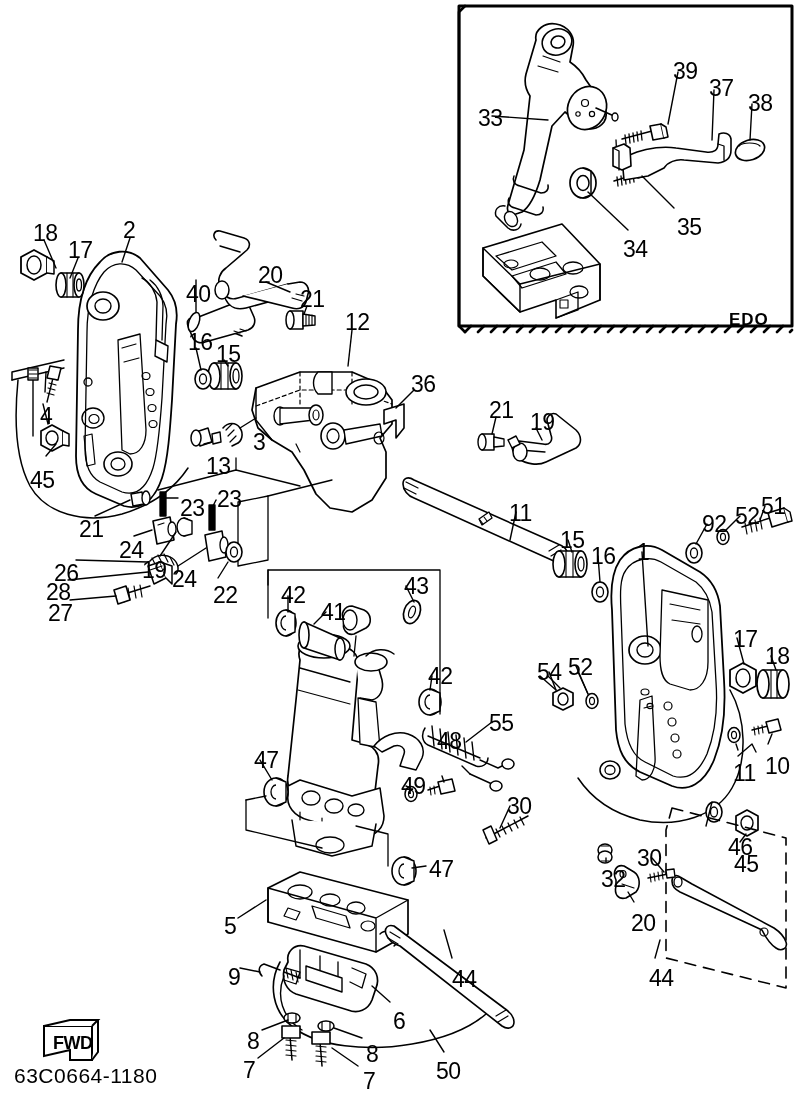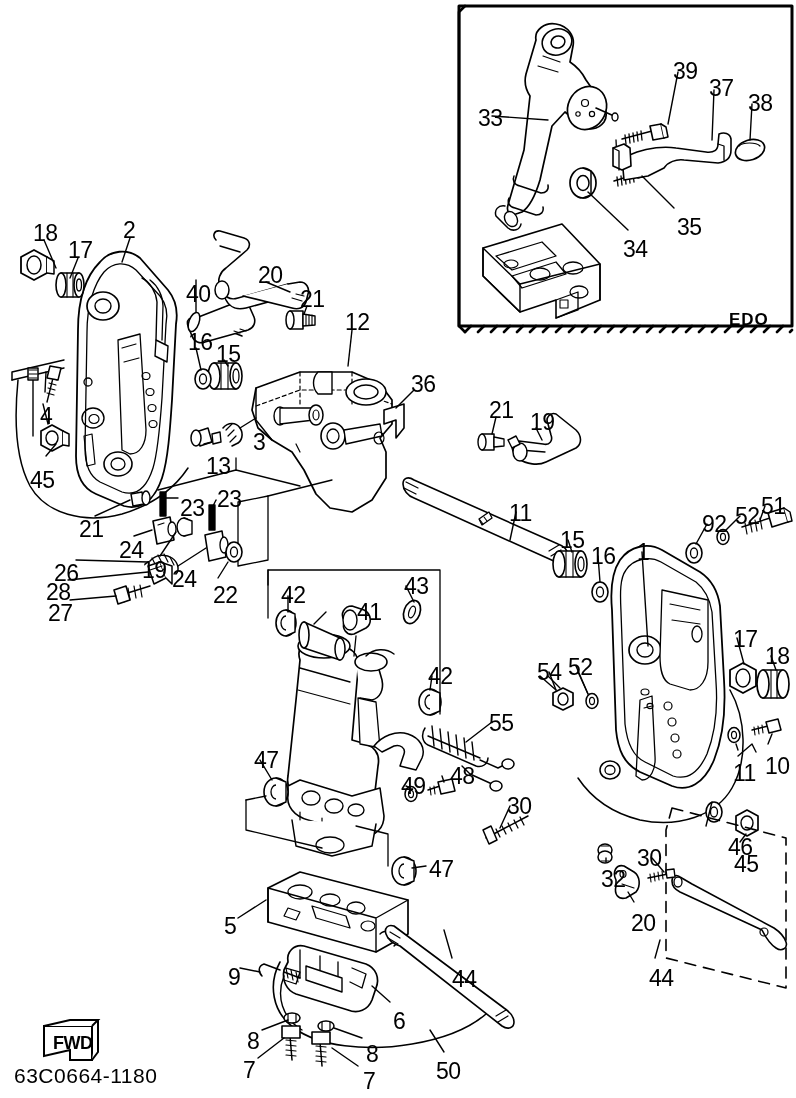--- a/index.html
+++ b/index.html
@@ -735,7 +735,7 @@
       <div class="lbl" style="left: 631px; top: 912px;">20</div>
       <div class="lbl" style="left: 649px; top: 967px;">44</div>
       <div class="lbl" style="left: 281px; top: 584px;">42</div>
-      <div class="lbl" style="left: 321px; top: 601px; margin-left: 36px;">41</div>
+      <div class="lbl" style="left: 321px; top: 601px;">41</div>
       <div class="lbl" style="left: 404px; top: 575px;">43</div>
       <div class="lbl" style="left: 428px; top: 665px;">42</div>
       <div class="lbl" style="left: 489px; top: 712px;">55</div>

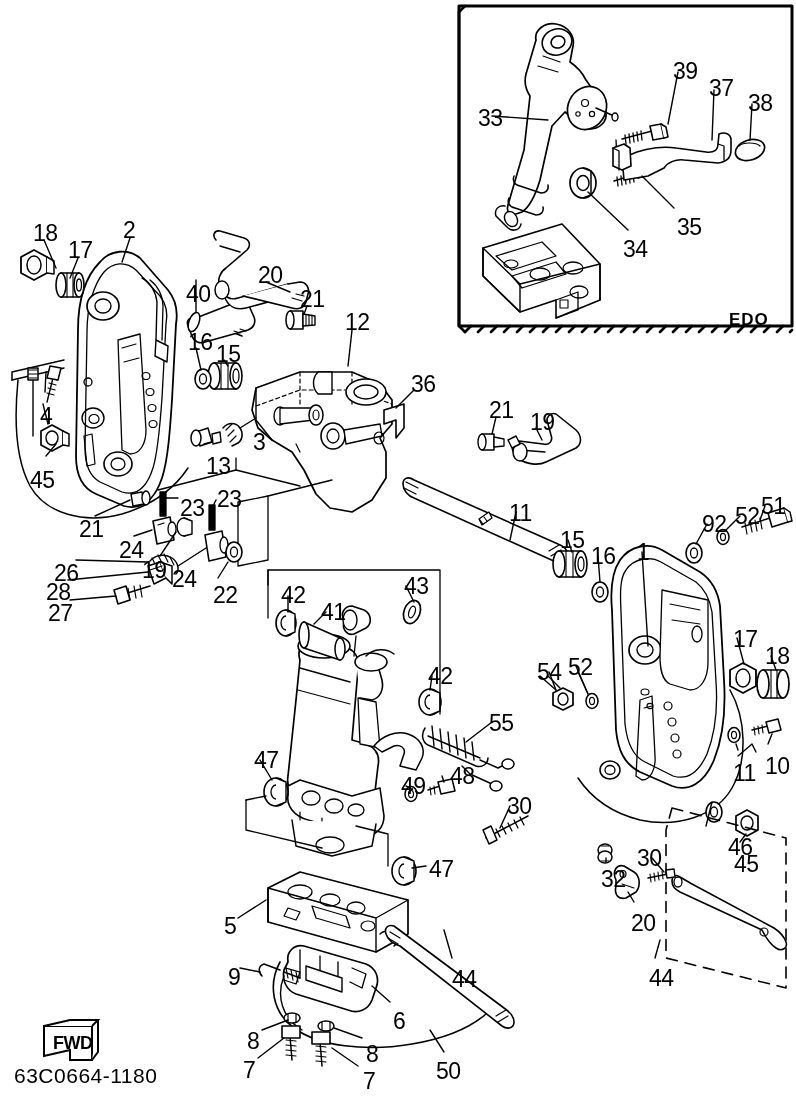--- a/index.html
+++ b/index.html
@@ -741,7 +741,7 @@
       <div class="lbl" style="left: 489px; top: 712px;">55</div>
       <div class="lbl" style="left: 254px; top: 749px;">47</div>
       <div class="lbl" style="left: 401px; top: 775px;">49</div>
-      <div class="lbl" style="left: 437px; top: 765px; margin-left: 13px;">48</div>
+      <div class="lbl" style="left: 437px; top: 730px;">48</div>
       <div class="lbl" style="left: 507px; top: 795px;">30</div>
       <div class="lbl" style="left: 429px; top: 858px;">47</div>
       <div class="lbl" style="left: 224px; top: 915px;">5</div>

